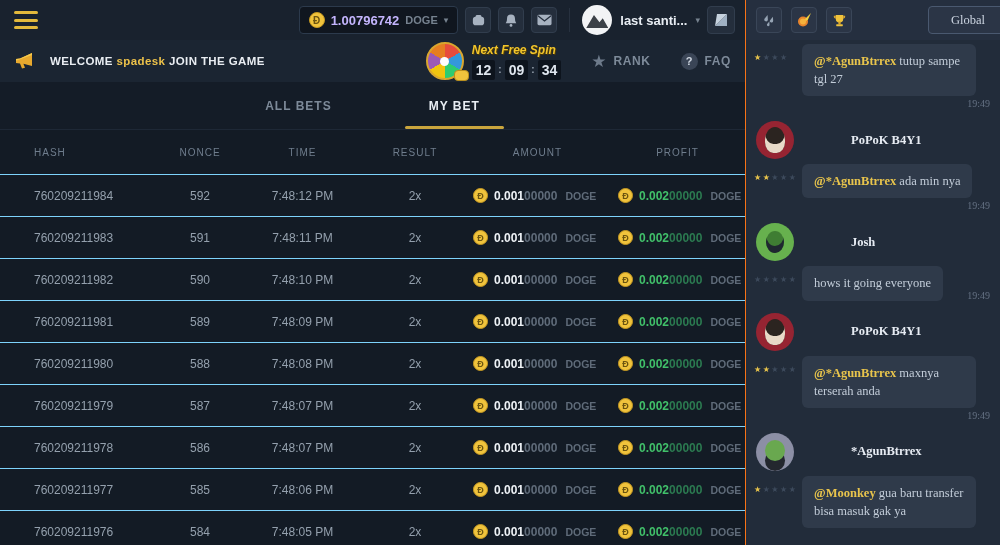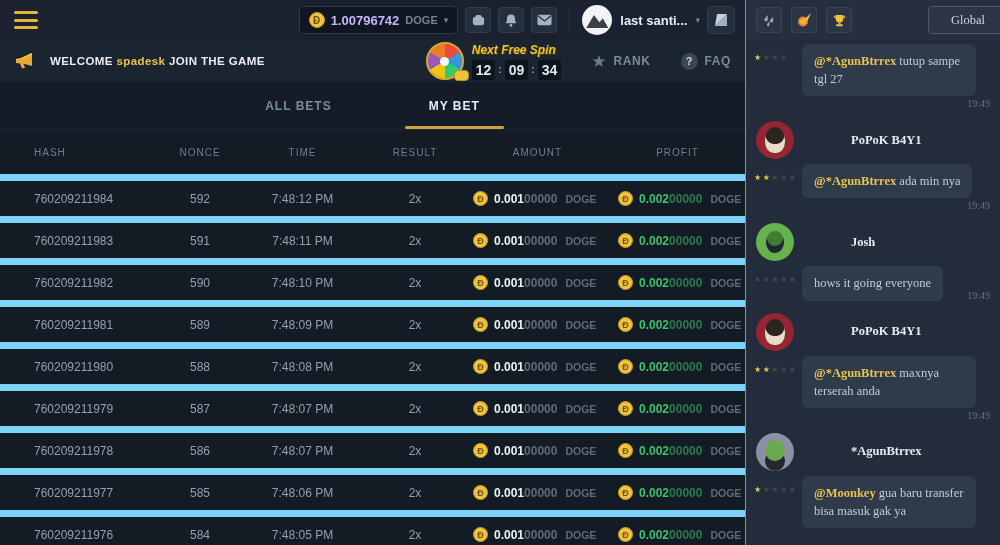--- a/index.html
+++ b/index.html
@@ -57,7 +57,7 @@
   .table { flex:1; overflow:hidden; }
   .trow, .thead { display:flex; align-items:center; }
   .thead { height:44px; color:#6f7d8d; font-size:10px; font-weight:normal; letter-spacing:1px; }
-  .trow { height:42px; border-top:7px solid #7dd3fc; font-size:12px; color:#94a0ad; }
+  .trow { height:42px; border-top:1px solid #7dd3fc; font-size:12px; color:#94a0ad; }
   .c { flex:0 0 auto; }
   .c.hash   { width:160px; padding-left:34px; text-align:left; }
   .c.nonce  { width:80px;  text-align:center; }

